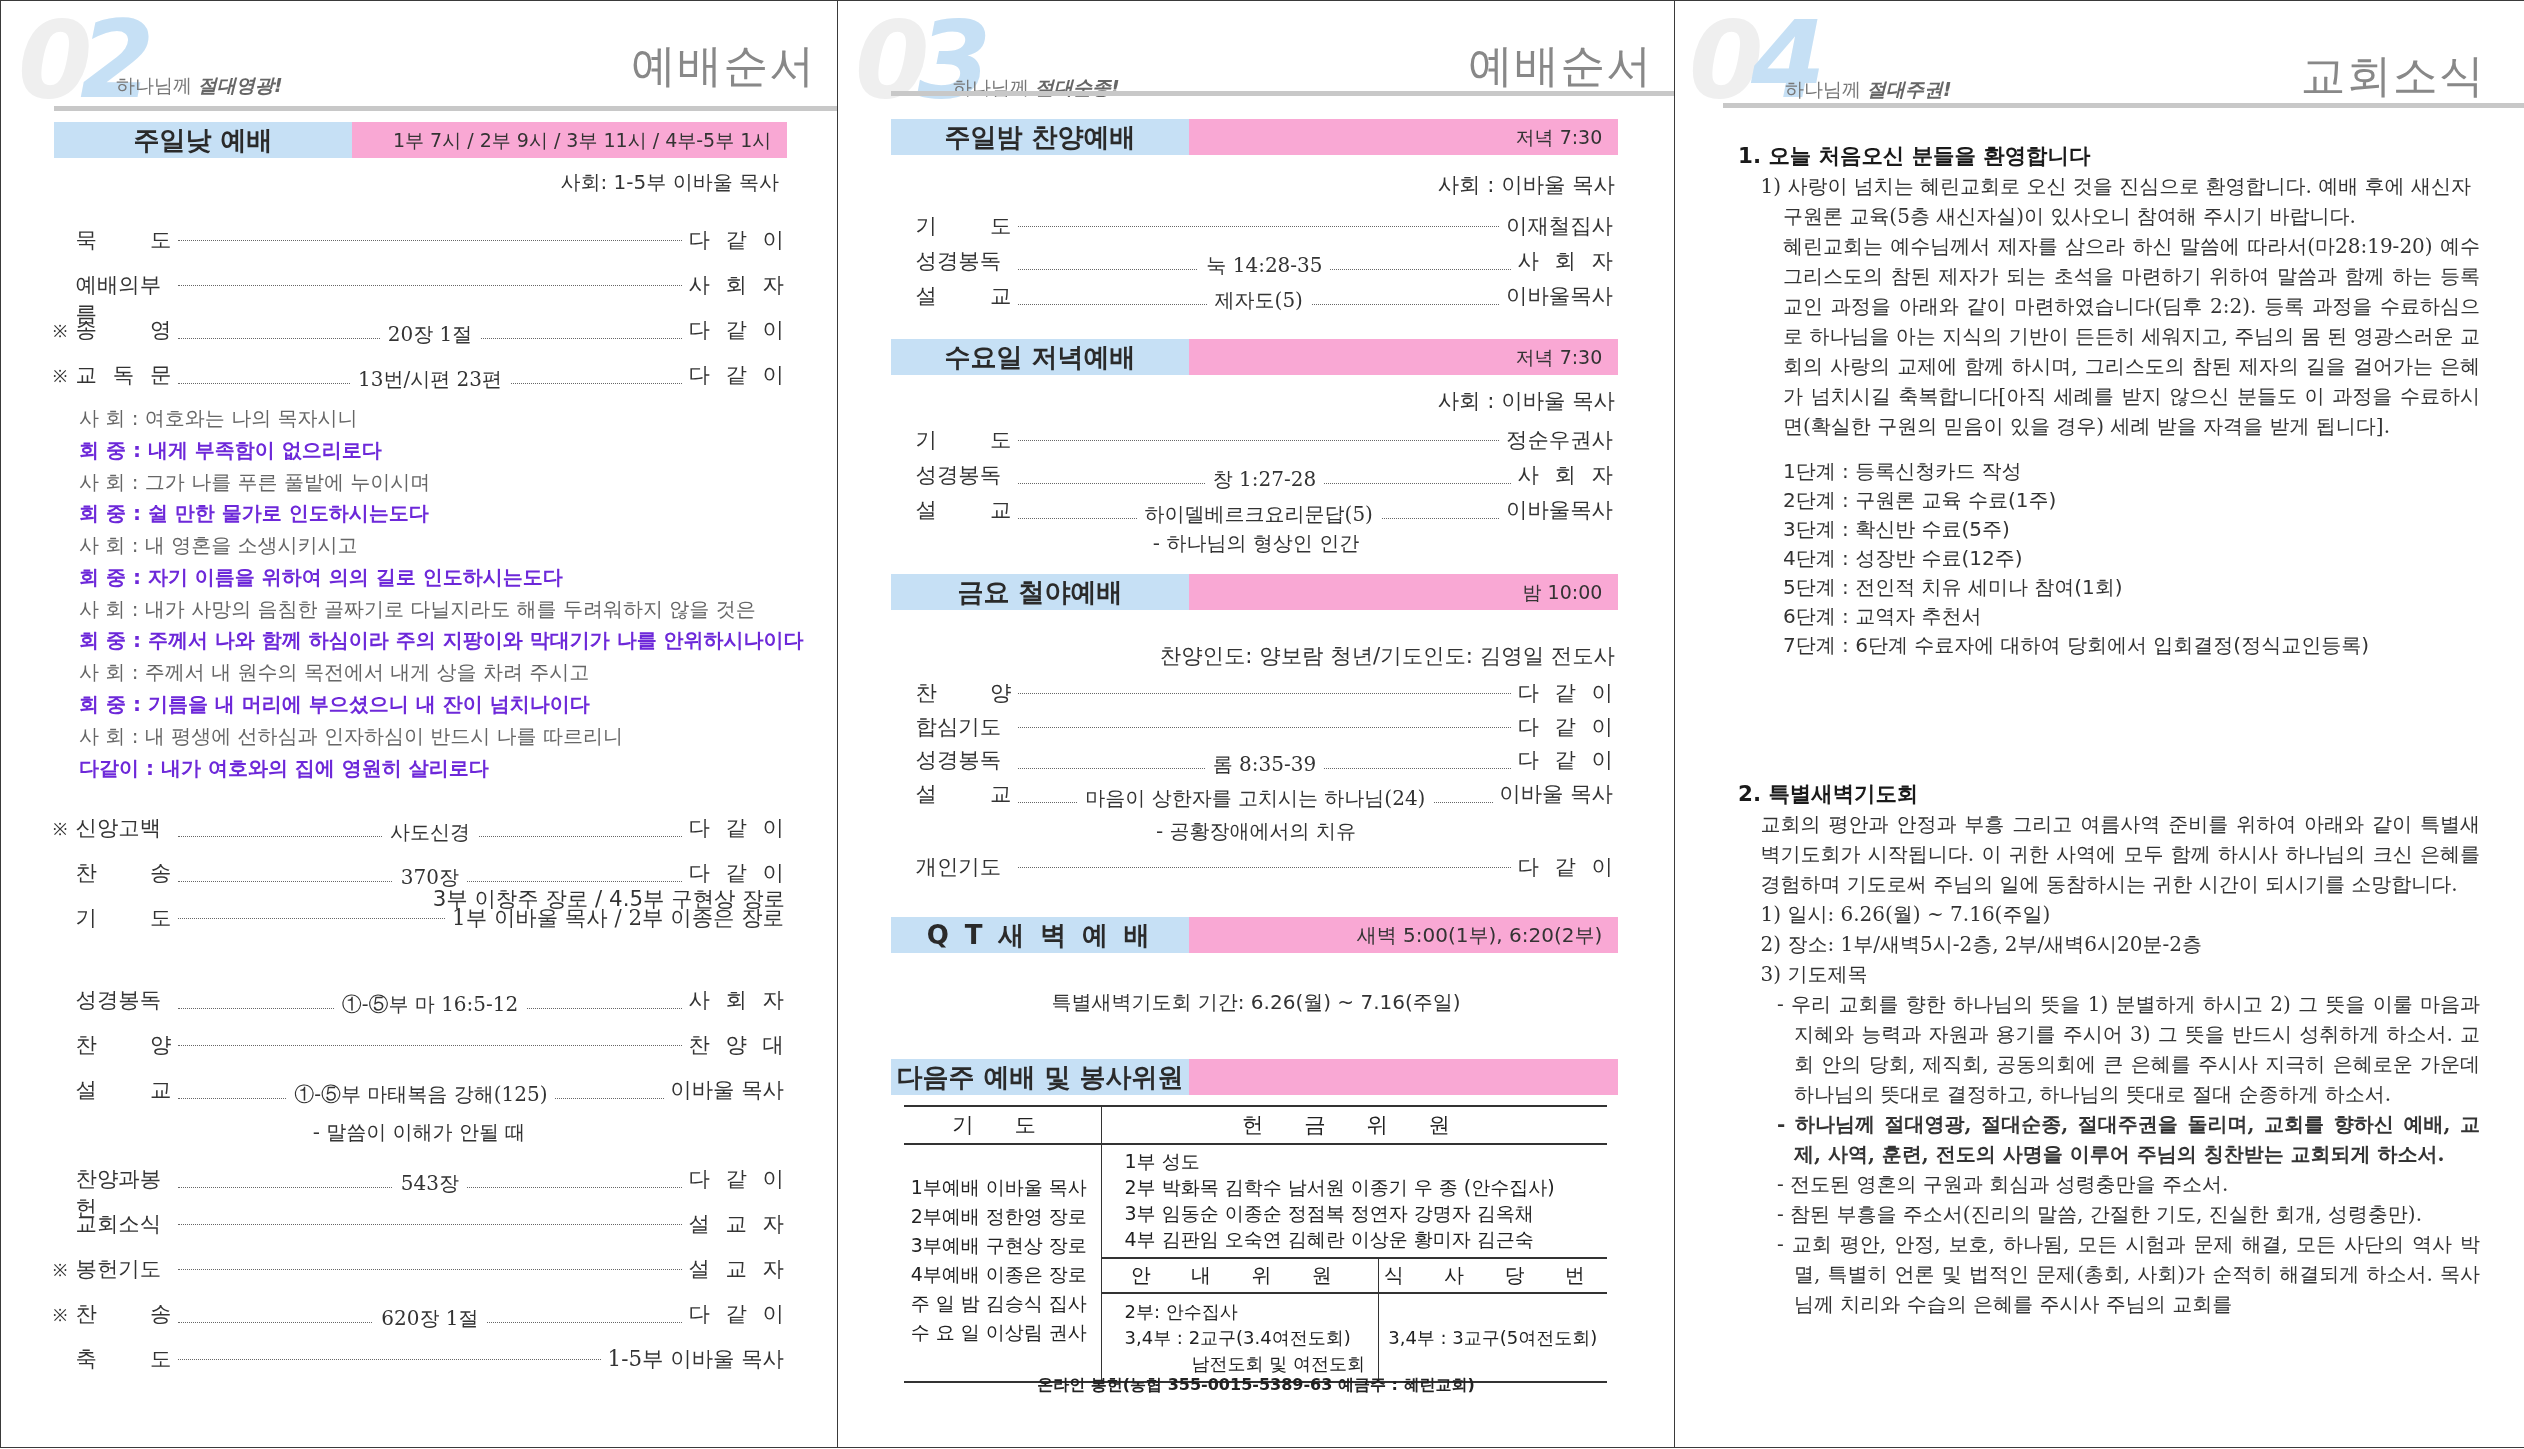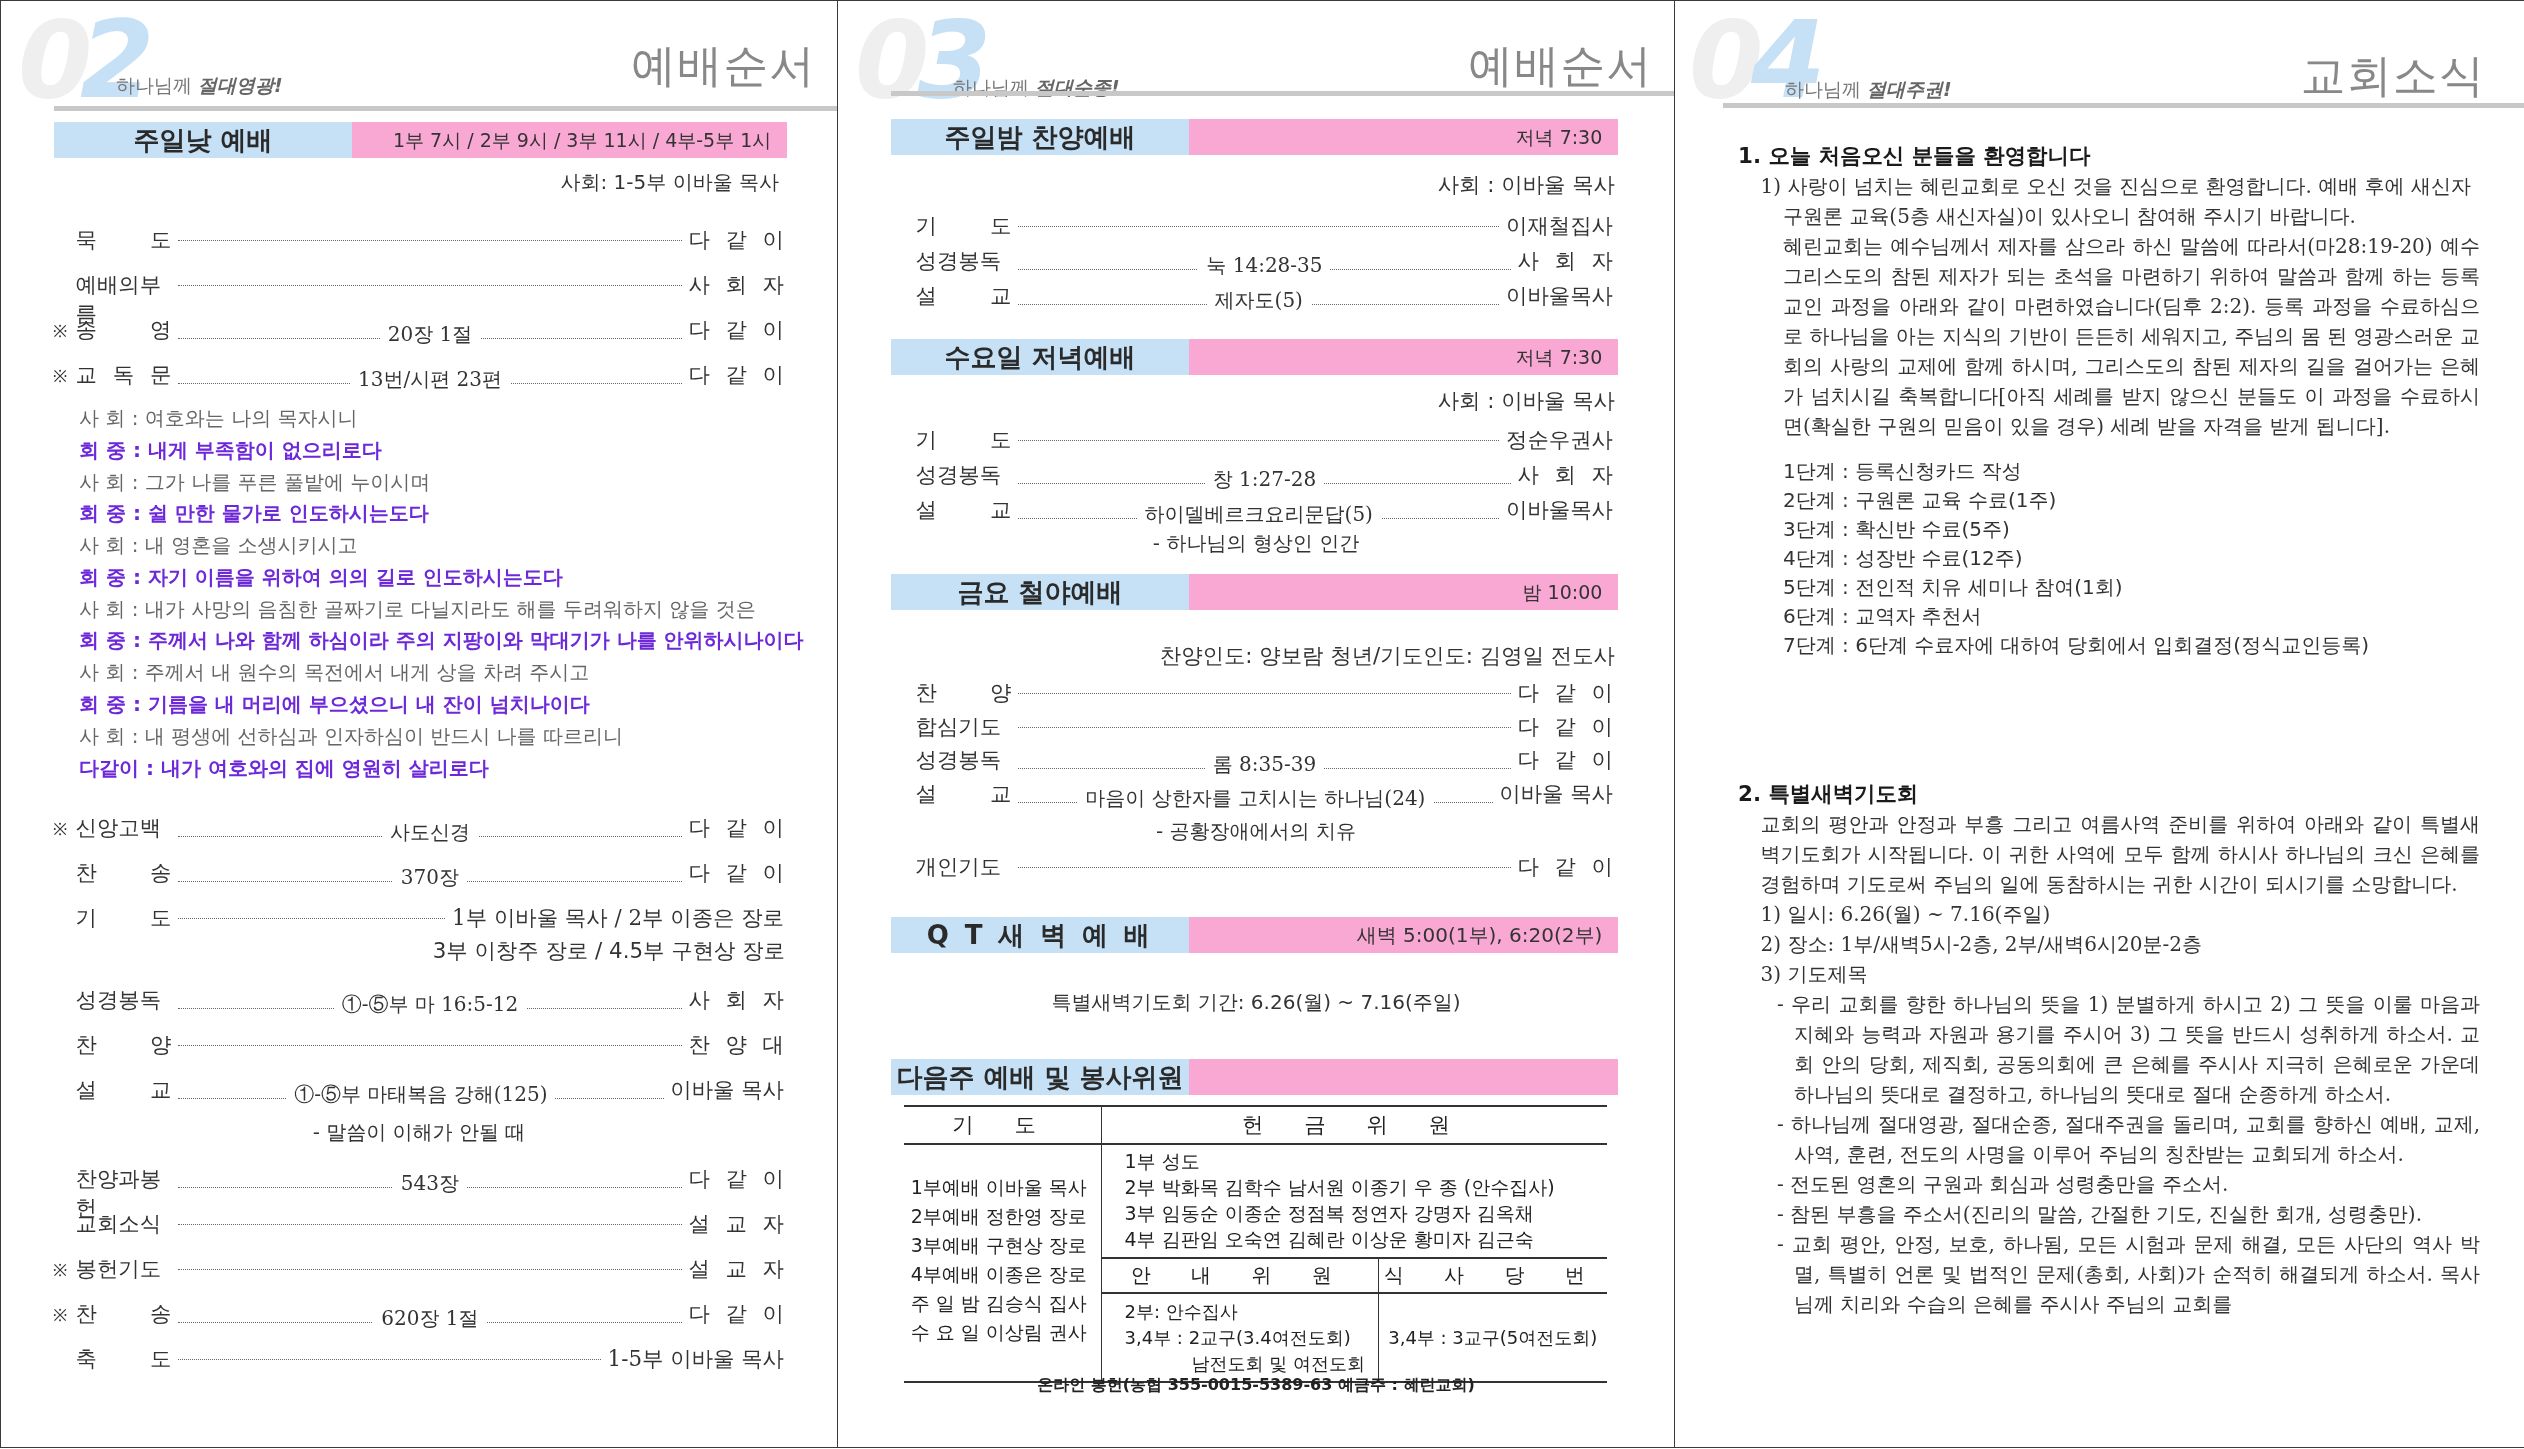--- a/index.html
+++ b/index.html
@@ -228,7 +228,7 @@
     <span class="dots"></span>
     <span class="who">1부 이바울 목사 / 2부 이종은 장로</span>
   </div>
-<div class="right" style="top: 936px; right: 1740px; margin-left: 13px;">3부 이창주 장로 / 4.5부 구현상 장로</div>
+<div class="right" style="top: 884px; right: 1740px; margin-left: 13px;">3부 이창주 장로 / 4.5부 구현상 장로</div>
 <div class="line" style="top: 985px; left: 53px; width: 731px; right: auto;">
     <span class="mark"></span>
     <span class="lab">성경봉독</span>

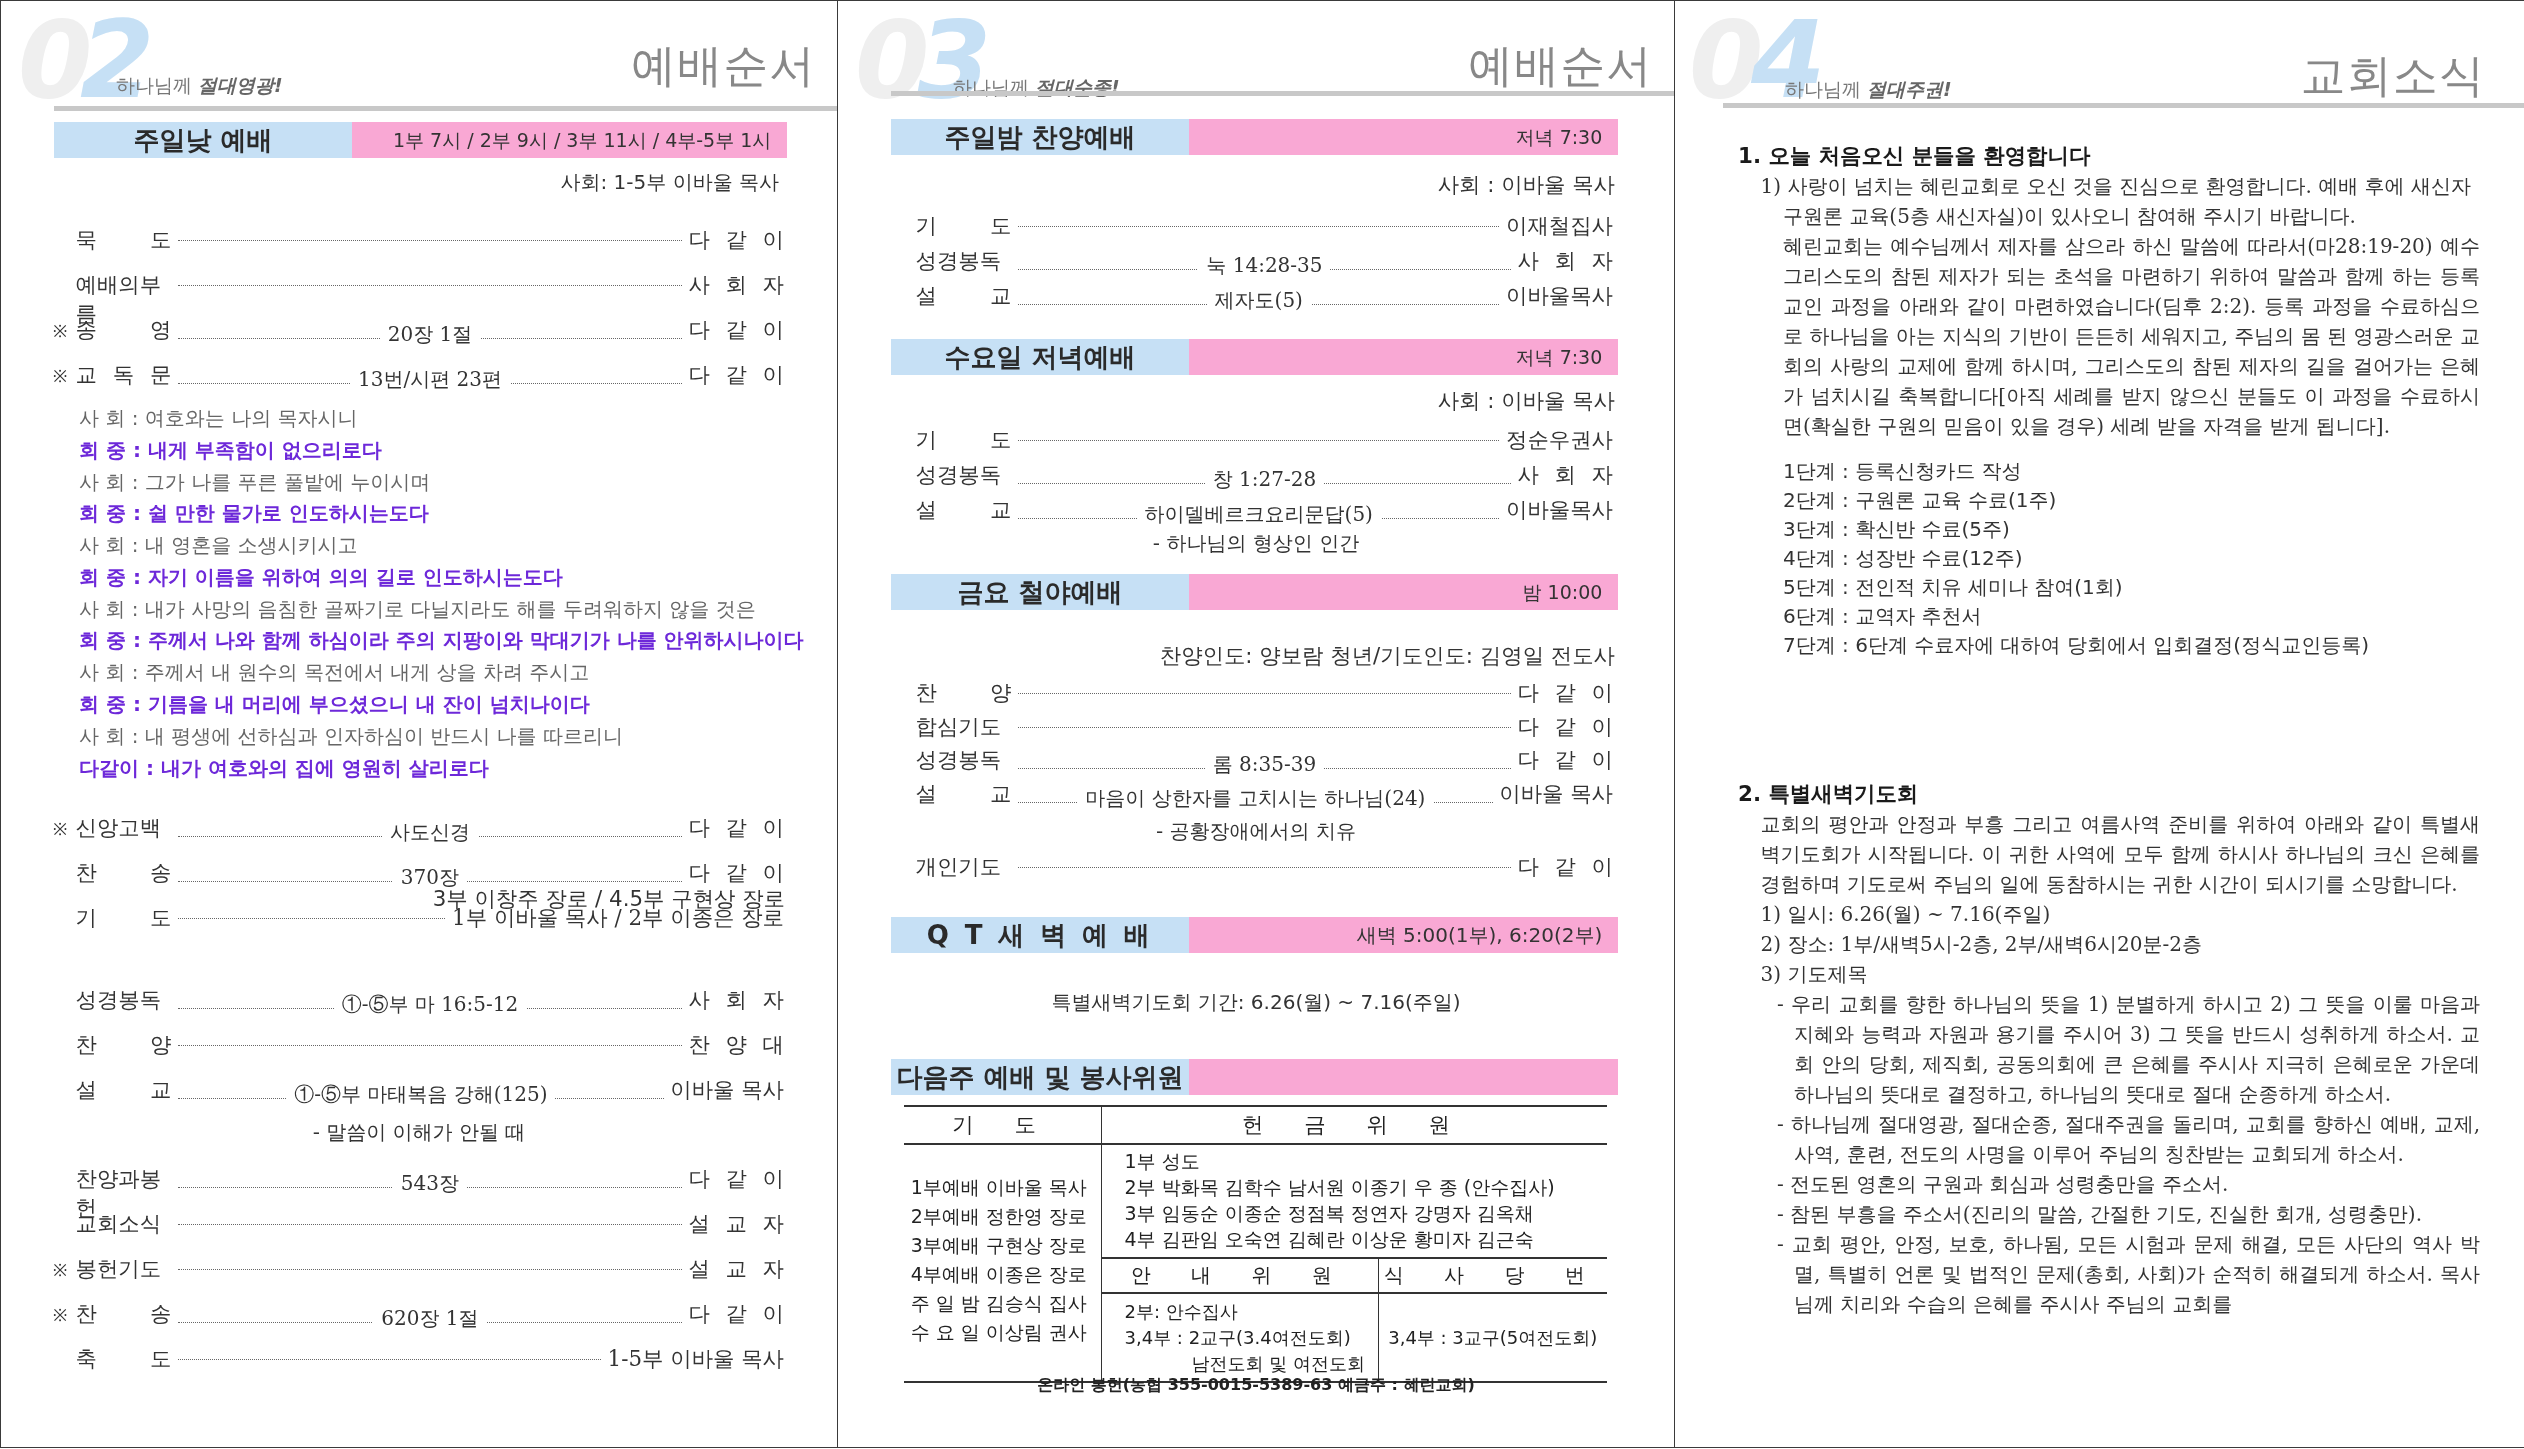--- a/index.html
+++ b/index.html
@@ -160,7 +160,7 @@
   <p style="padding-left:22.5px;">2) 장소: 1부/새벽5시-2층, 2부/새벽6시20분-2층</p>
   <p style="padding-left:22.5px;">3) 기도제목</p>
   <p style="padding-left:56px; text-indent:-17px; text-align:justify;">- 우리 교회를 향한 하나님의 뜻을 1) 분별하게 하시고 2) 그 뜻을 이룰 마음과 지혜와 능력과 자원과 용기를 주시어 3) 그 뜻을 반드시 성취하게 하소서. 교회 안의 당회, 제직회, 공동의회에 큰 은혜를 주시사 지극히 은혜로운 가운데 하나님의 뜻대로 결정하고, 하나님의 뜻대로 절대 순종하게 하소서.</p>
-  <p style="padding-left:56px; text-indent:-17px; text-align:justify;">- 하나님께 절대영광, 절대순종, 절대주권을 돌리며, 교회를 향하신 예배, 교제, 사역, 훈련, 전도의 사명을 이루어 주님의 칭찬받는 교회되게 하소서.</p>
+  <p style="padding-left:56px; text-indent:-17px; text-align:justify;font-weight:bold;">- 하나님께 절대영광, 절대순종, 절대주권을 돌리며, 교회를 향하신 예배, 교제, 사역, 훈련, 전도의 사명을 이루어 주님의 칭찬받는 교회되게 하소서.</p>
   <p style="padding-left:56px; text-indent:-17px;">- 전도된 영혼의 구원과 회심과 성령충만을 주소서.</p>
   <p style="padding-left:56px; text-indent:-17px;">- 참된 부흥을 주소서(진리의 말씀, 간절한 기도, 진실한 회개, 성령충만).</p>
   <p style="padding-left:56px; text-indent:-17px; text-align:justify;">- 교회 평안, 안정, 보호, 하나됨, 모든 시험과 문제 해결, 모든 사단의 역사 박멸, 특별히 언론 및 법적인 문제(총회, 사회)가 순적히 해결되게 하소서. 목사님께 치리와 수습의 은혜를 주시사 주님의 교회를</p>

